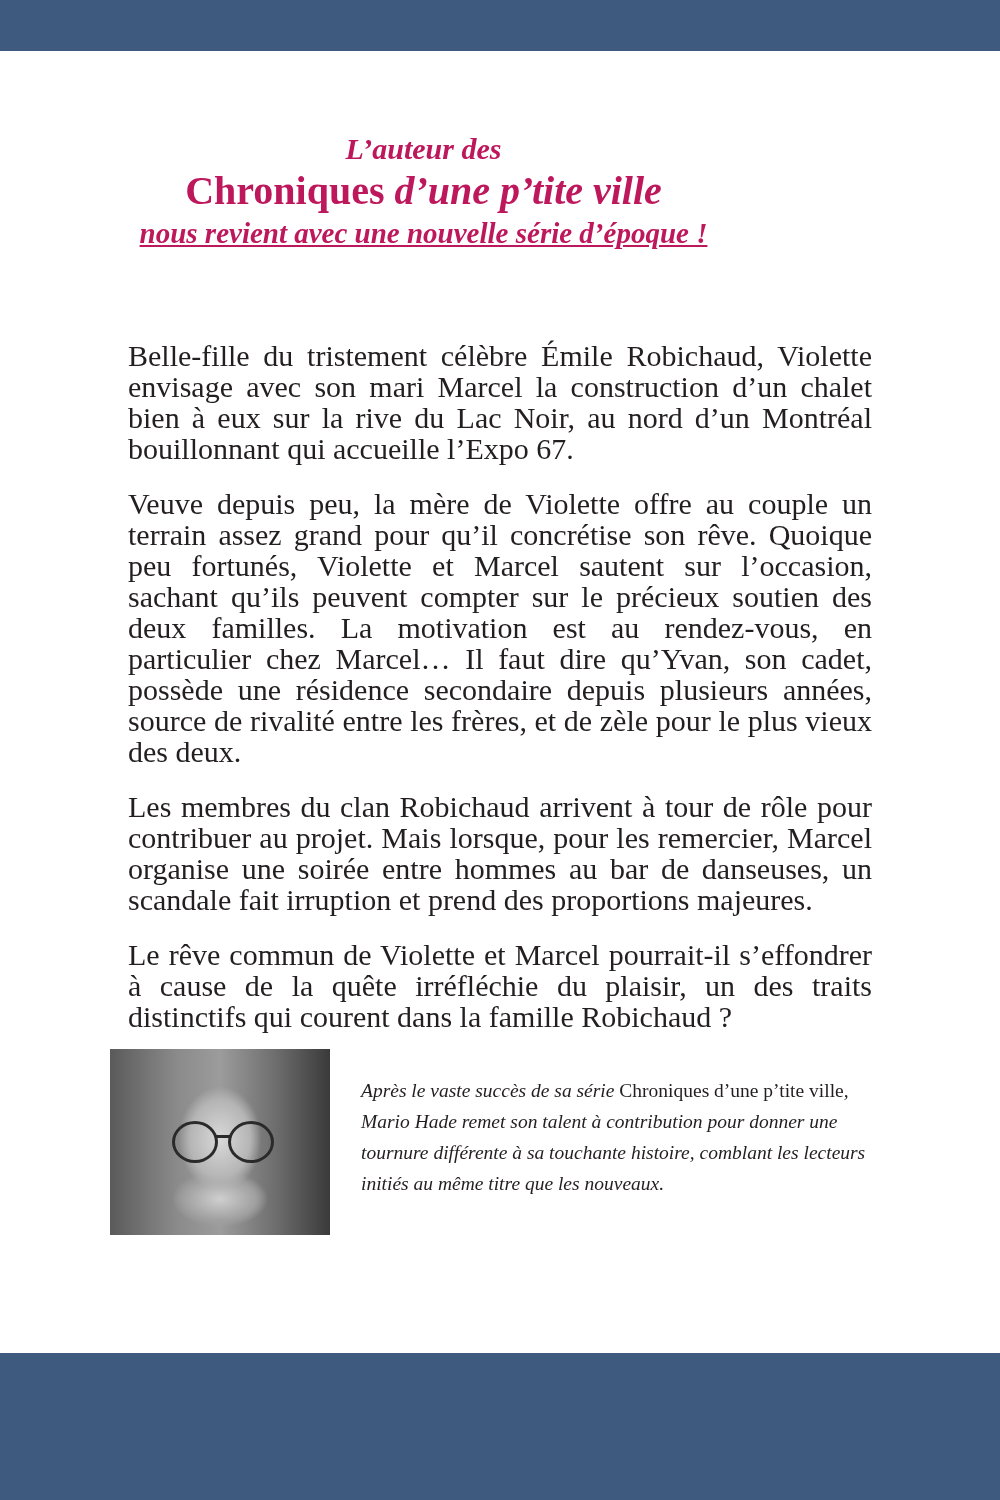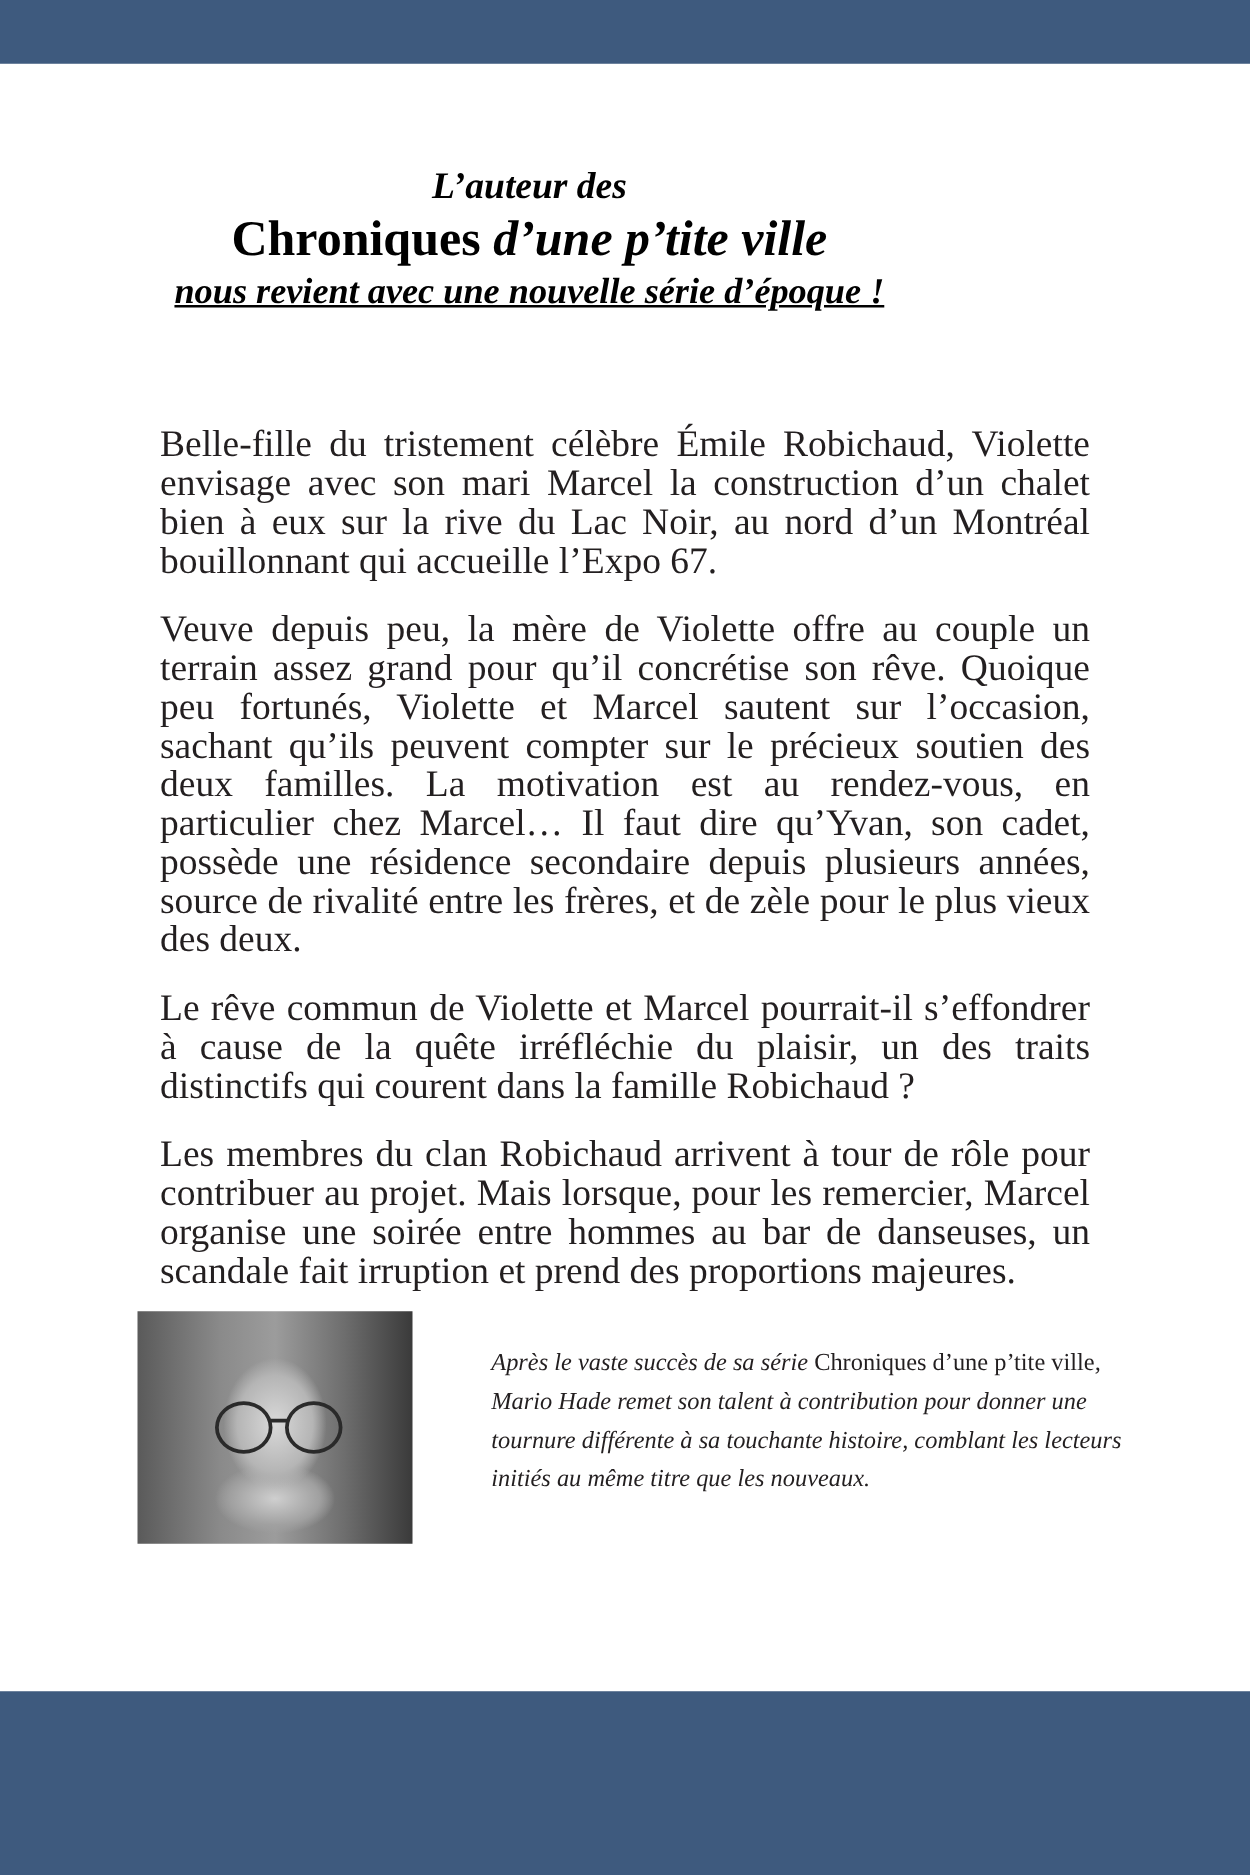--- a/index.html
+++ b/index.html
@@ -15,7 +15,7 @@
 
   .headline {
     position: absolute; left: 0; top: 132px; width: 847px;
-    text-align: center; color: #000000; font-weight: bold;
+    text-align: center; color: #be185d; font-weight: bold;
   }
   .hl-1 { font-style: italic; font-size: 30px; line-height: 34px; }
   .hl-2 { font-size: 40px; line-height: 46px; margin-top: 2px; }

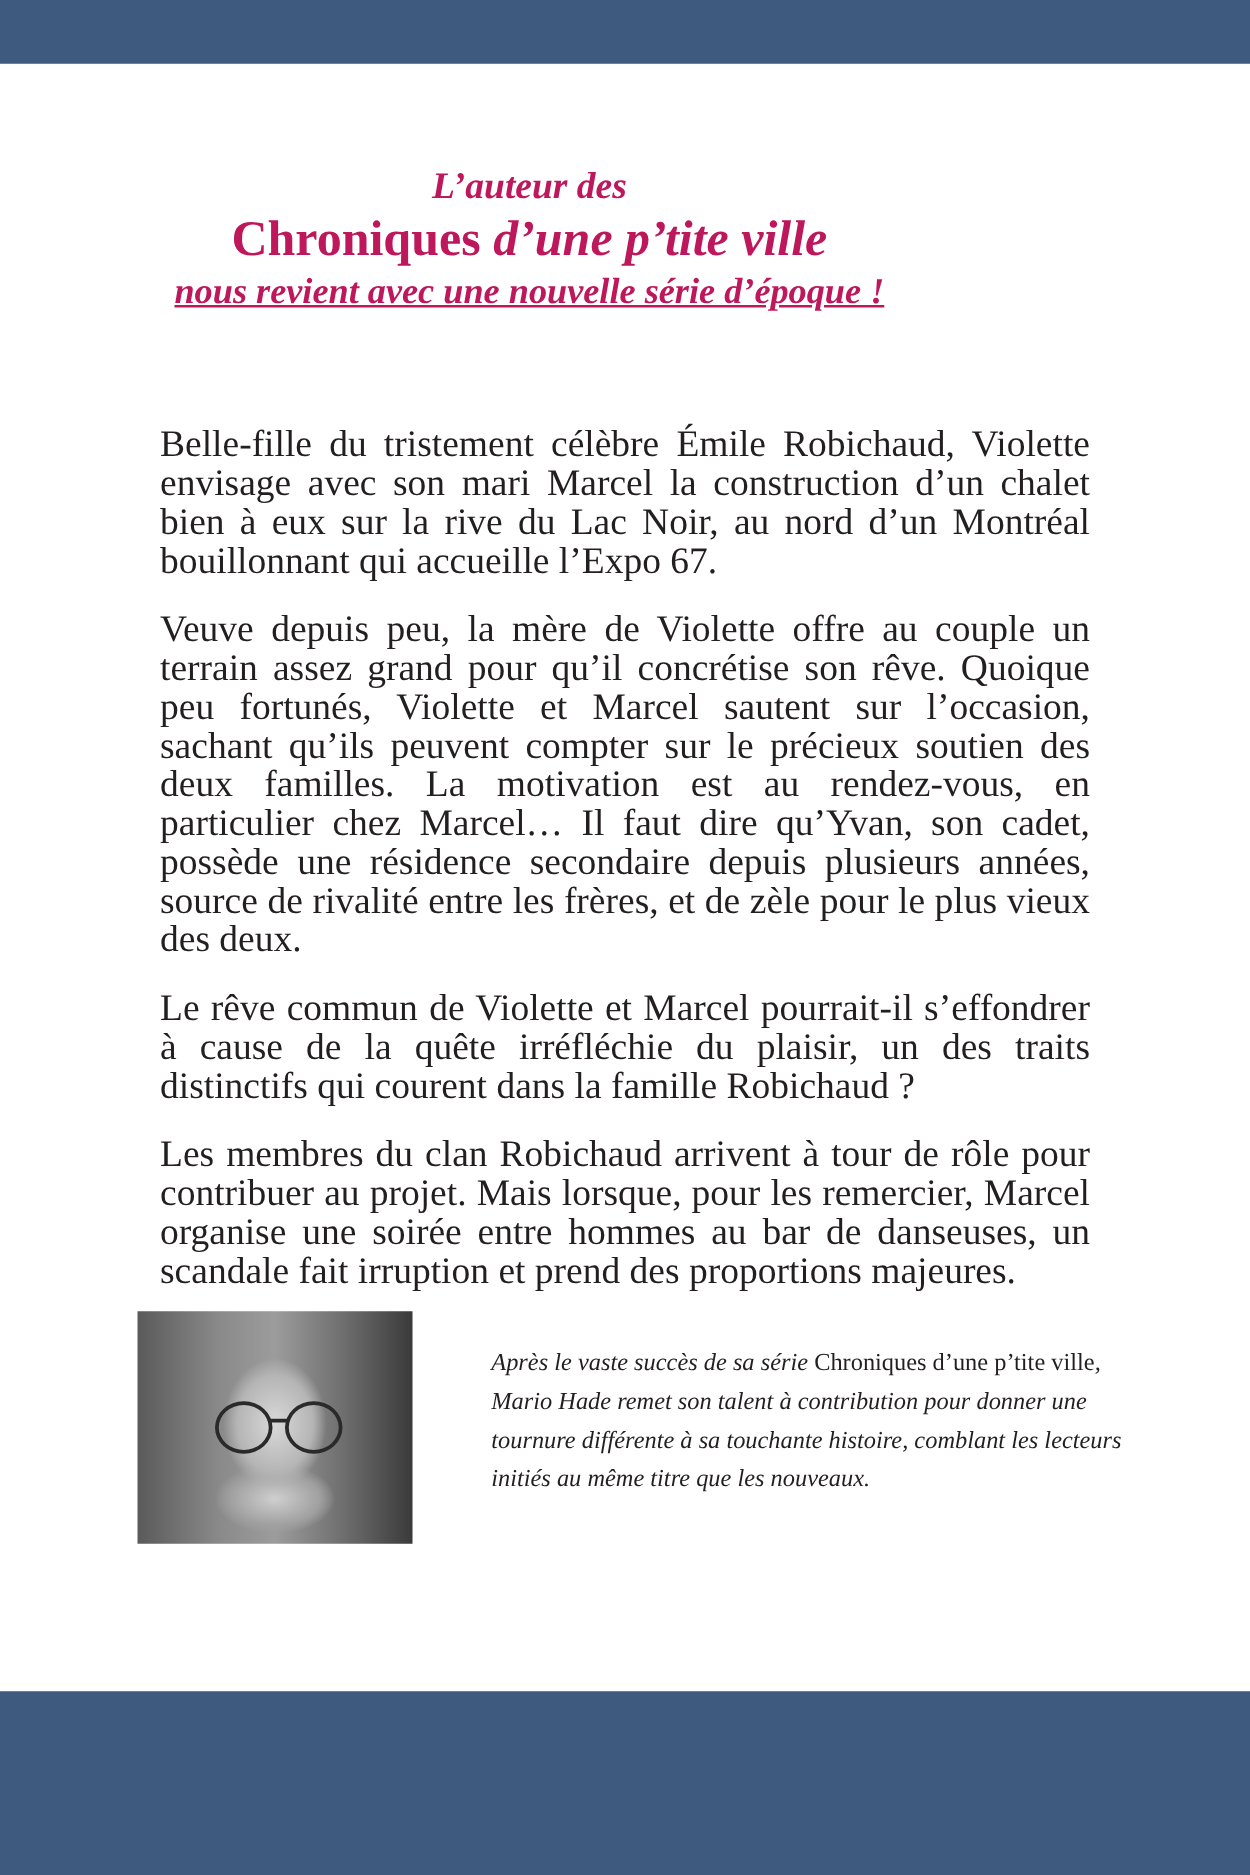--- a/index.html
+++ b/index.html
@@ -61,8 +61,8 @@
 <div class="body-text">
   <p>Belle-fille du tristement célèbre Émile Robichaud, Violette envisage avec son mari Marcel la construction d’un chalet bien à eux sur la rive du Lac Noir, au nord d’un Montréal bouillonnant qui accueille l’Expo 67.</p>
   <p>Veuve depuis peu, la mère de Violette offre au couple un terrain assez grand pour qu’il concrétise son rêve. Quoique peu fortunés, Violette et Marcel sautent sur l’occasion, sachant qu’ils peuvent compter sur le précieux soutien des deux familles. La motivation est au rendez-vous, en particulier chez Marcel… Il faut dire qu’Yvan, son cadet, possède une résidence secondaire depuis plusieurs années, source de rivalité entre les frères, et de zèle pour le plus vieux des deux.</p>
+  <p>Les membres du clan Robichaud arrivent à tour de rôle pour contribuer au projet. Mais lorsque, pour les remercier, Marcel organise une soirée entre hommes au bar de danseuses, un scandale fait irruption et prend des proportions majeures.</p>
   <p>Le rêve commun de Violette et Marcel pourrait-il s’effondrer à cause de la quête irréfléchie du plaisir, un des traits distinctifs qui courent dans la famille Robichaud ?</p>
-  <p>Les membres du clan Robichaud arrivent à tour de rôle pour contribuer au projet. Mais lorsque, pour les remercier, Marcel organise une soirée entre hommes au bar de danseuses, un scandale fait irruption et prend des proportions majeures.</p>
 </div>
 
 <div class="author-photo" title="Portrait en noir et blanc de Mario Hade">

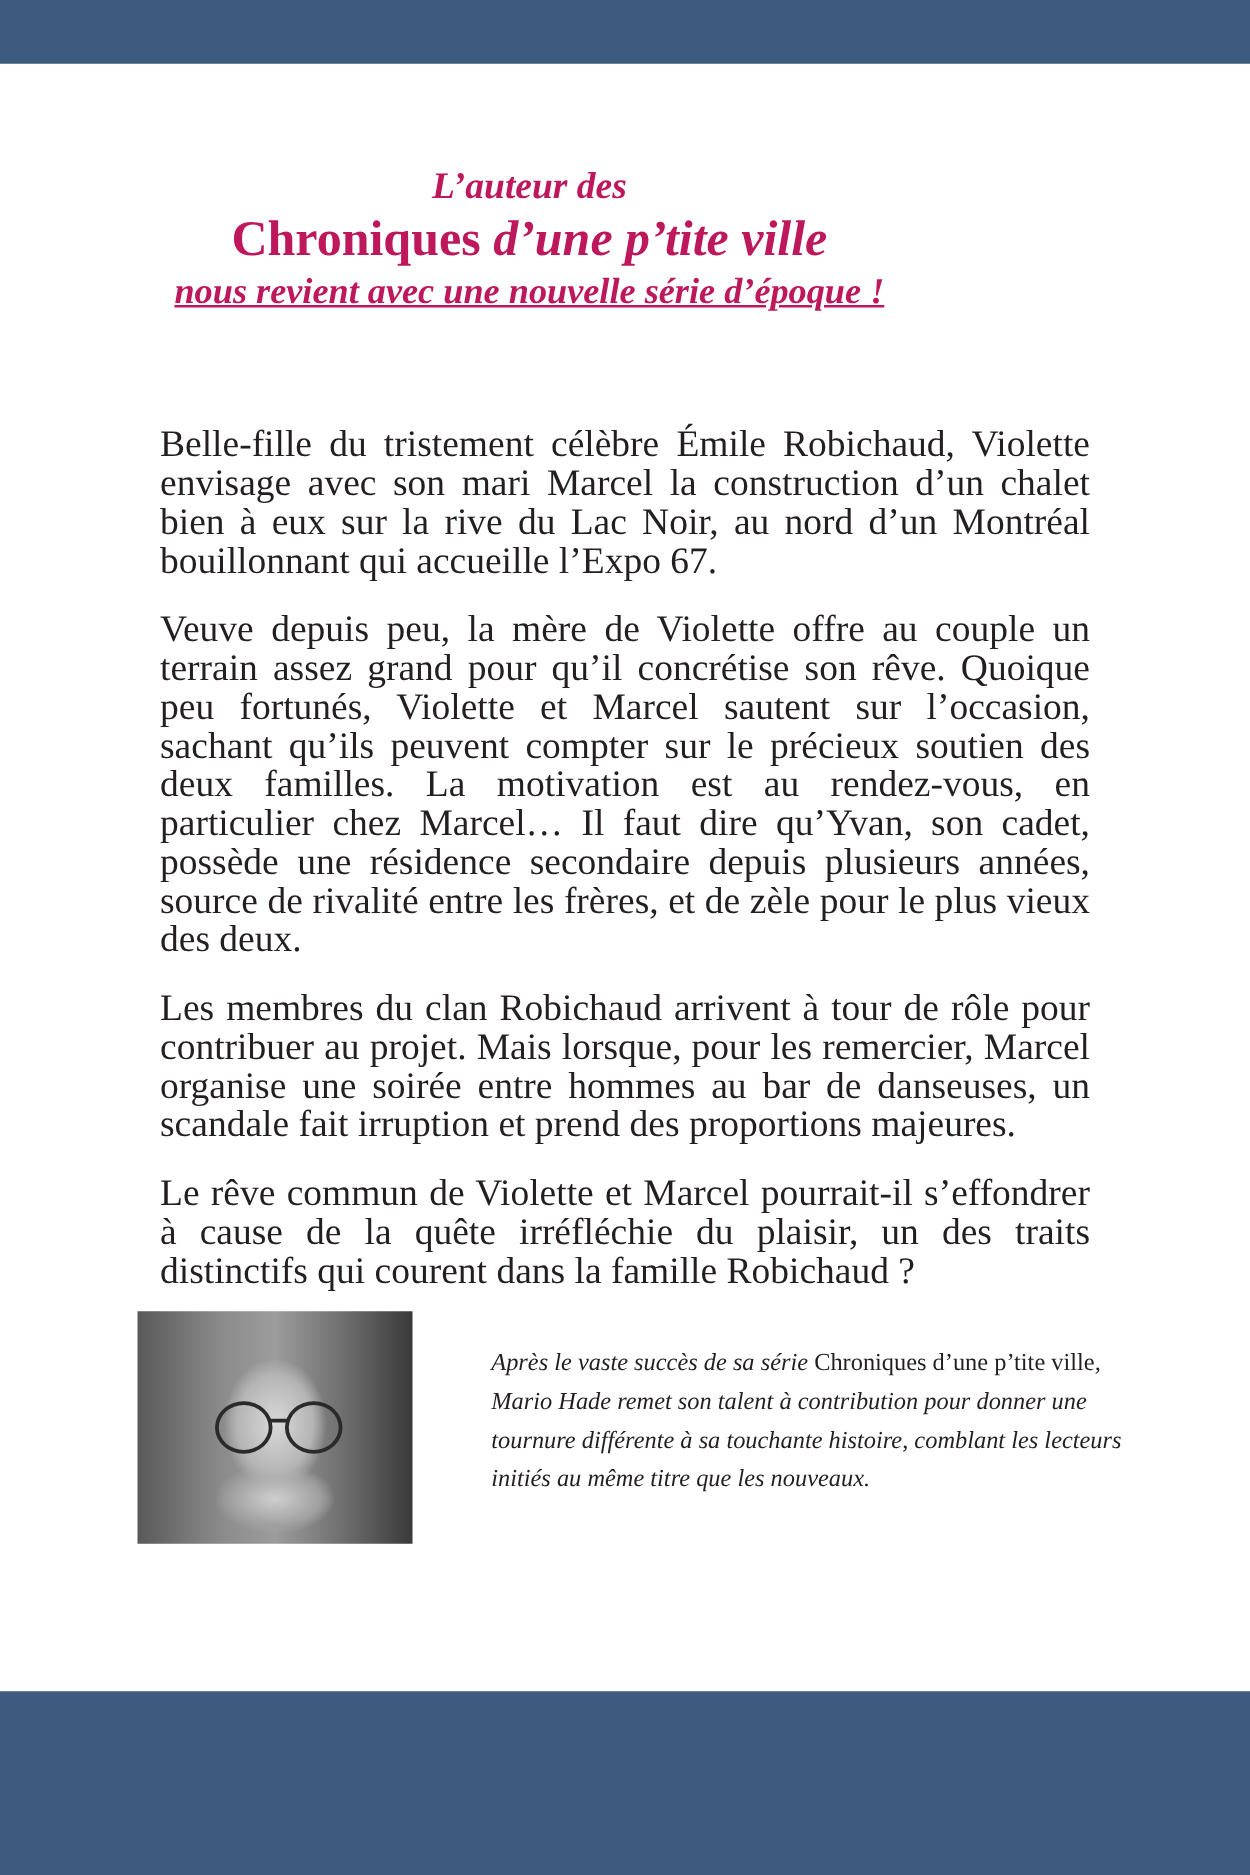--- a/index.html
+++ b/index.html
@@ -43,7 +43,7 @@
 
   .author-blurb {
     position: absolute; left: 361px; top: 1075px; width: 520px;
-    font-size: 19.5px; line-height: 31px; margin-left: 32px;
+    font-size: 19.5px; line-height: 31px;
   }
   .author-blurb .it { font-style: italic; }
 </style>

